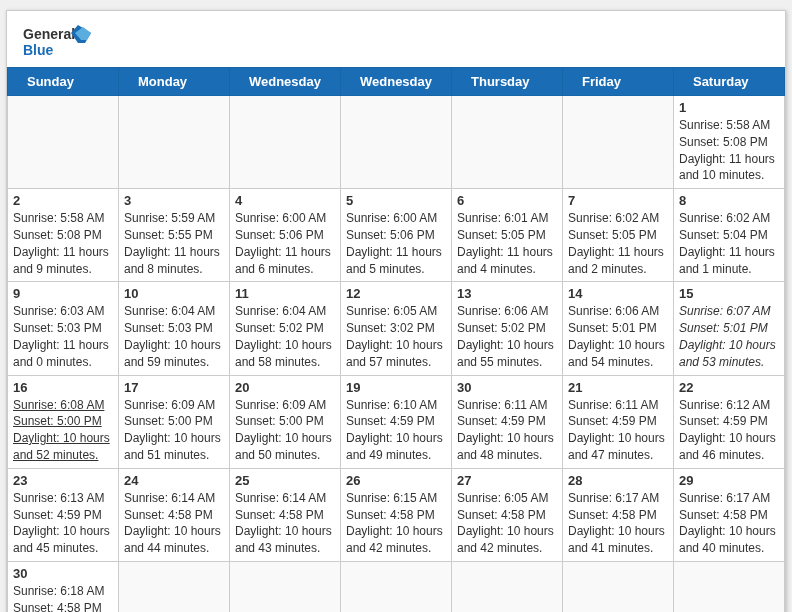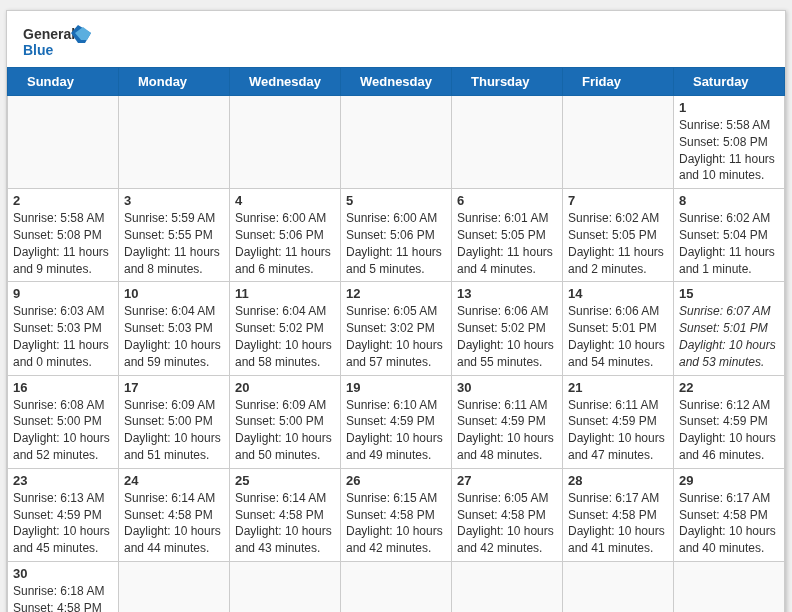--- a/index.html
+++ b/index.html
@@ -225,7 +225,7 @@
         <tr>
           <td>
             <span class="day-number">16</span>
-            <div class="day-info" style="white-space: pre-line;">Sunrise: 6:08 AM
+            <div class="day-info" style="white-space: pre-line; text-decoration: underline;">Sunrise: 6:08 AM
 Sunset: 5:00 PM
 Daylight: 10 hours and 52 minutes.</div>
           </td>

